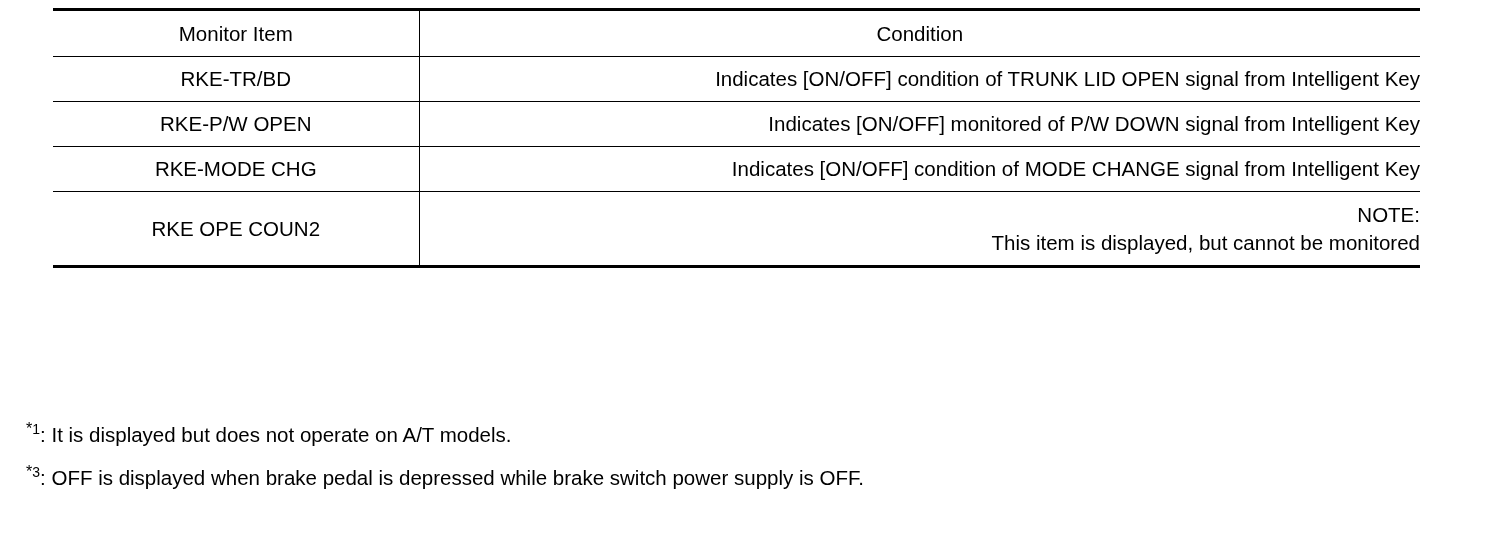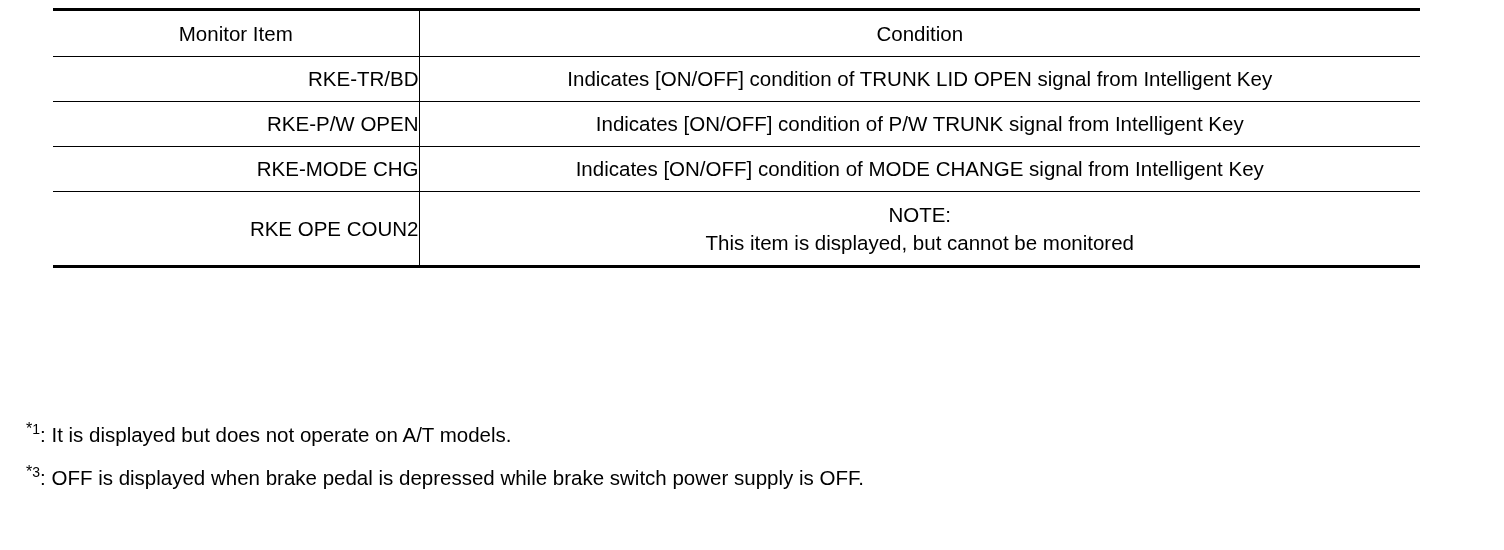--- a/index.html
+++ b/index.html
@@ -54,7 +54,7 @@
   .monitor-table .cell-item { border-right: 1.6px solid #000; }
 
   .cell-item {
-    text-align: right;
+    text-align: center;
     padding-left: 14px;
   }
   .cell-cond {

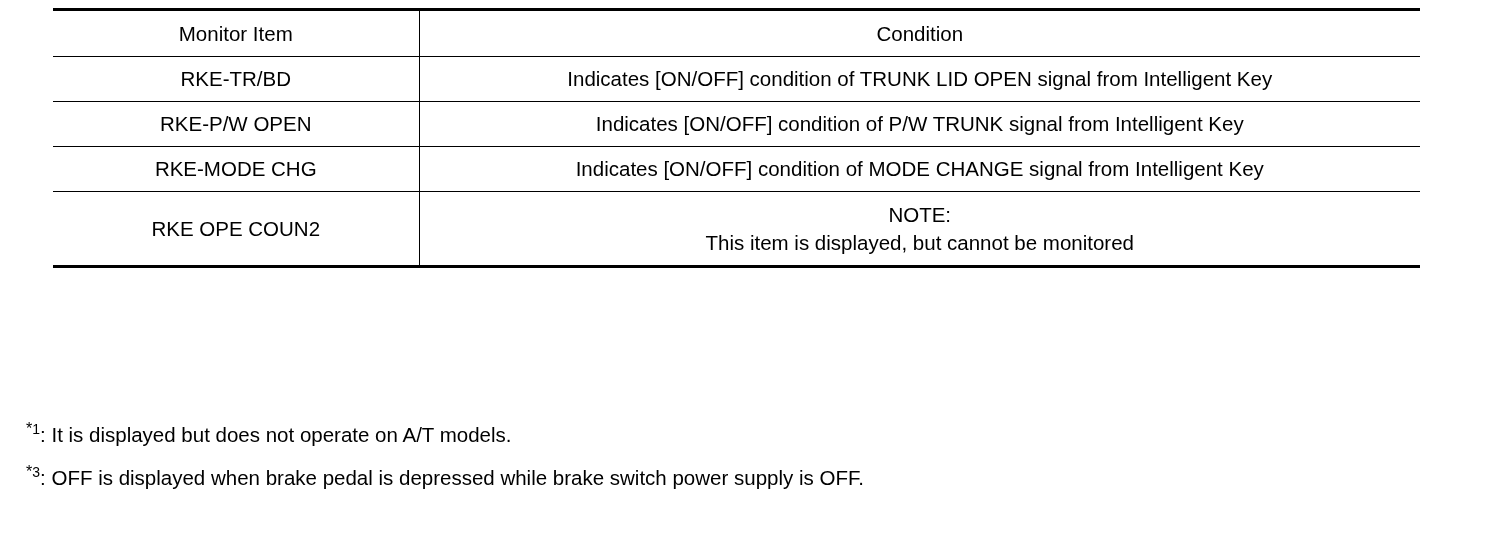--- a/index.html
+++ b/index.html
@@ -58,7 +58,7 @@
     padding-left: 14px;
   }
   .cell-cond {
-    text-align: center;
+    text-align: right;
     padding-left: 15px;
     padding-right: 6px;
   }

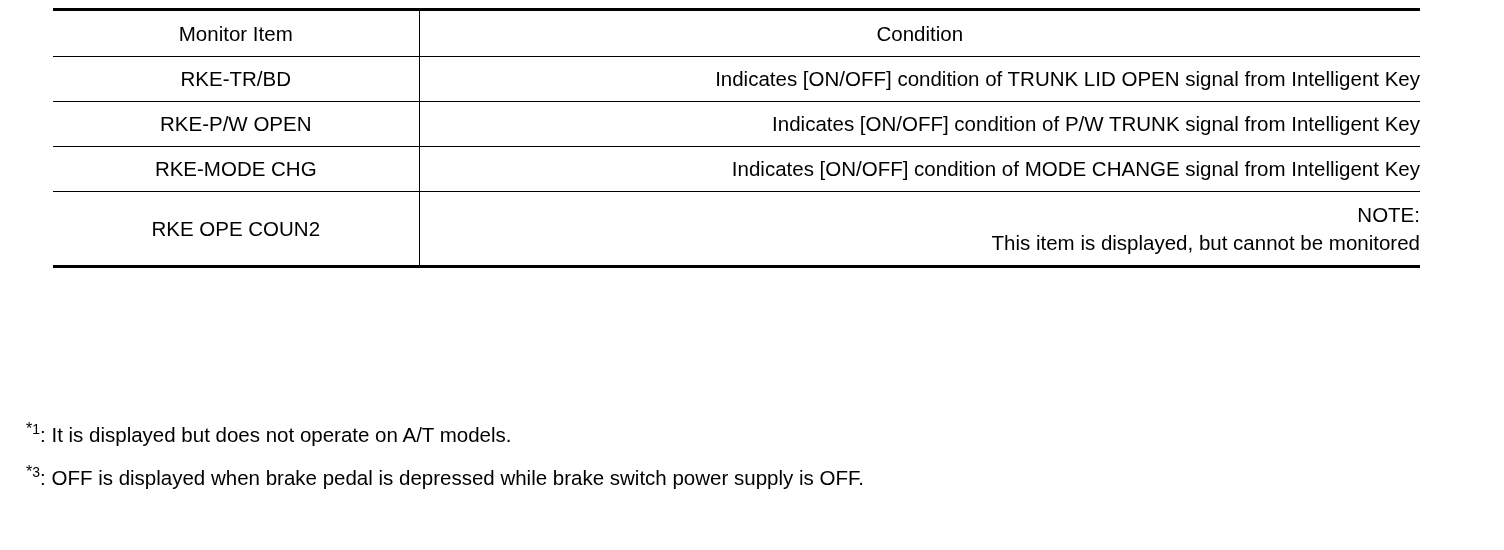--- a/index.html
+++ b/index.html
@@ -140,7 +140,7 @@
       <tr class="row-1line">
         <td class="cell-item">RKE-P/W OPEN</td>
         <td class="cell-cond">
-          <span class="cond-line">Indicates [ON/OFF] condition of P/W TRUNK signal from Intelligent Key</span>
+          <span class="cond-line">Indicates [ON/OFF] monitored of P/W DOWN signal from Intelligent Key</span>
         </td>
       </tr>
 

